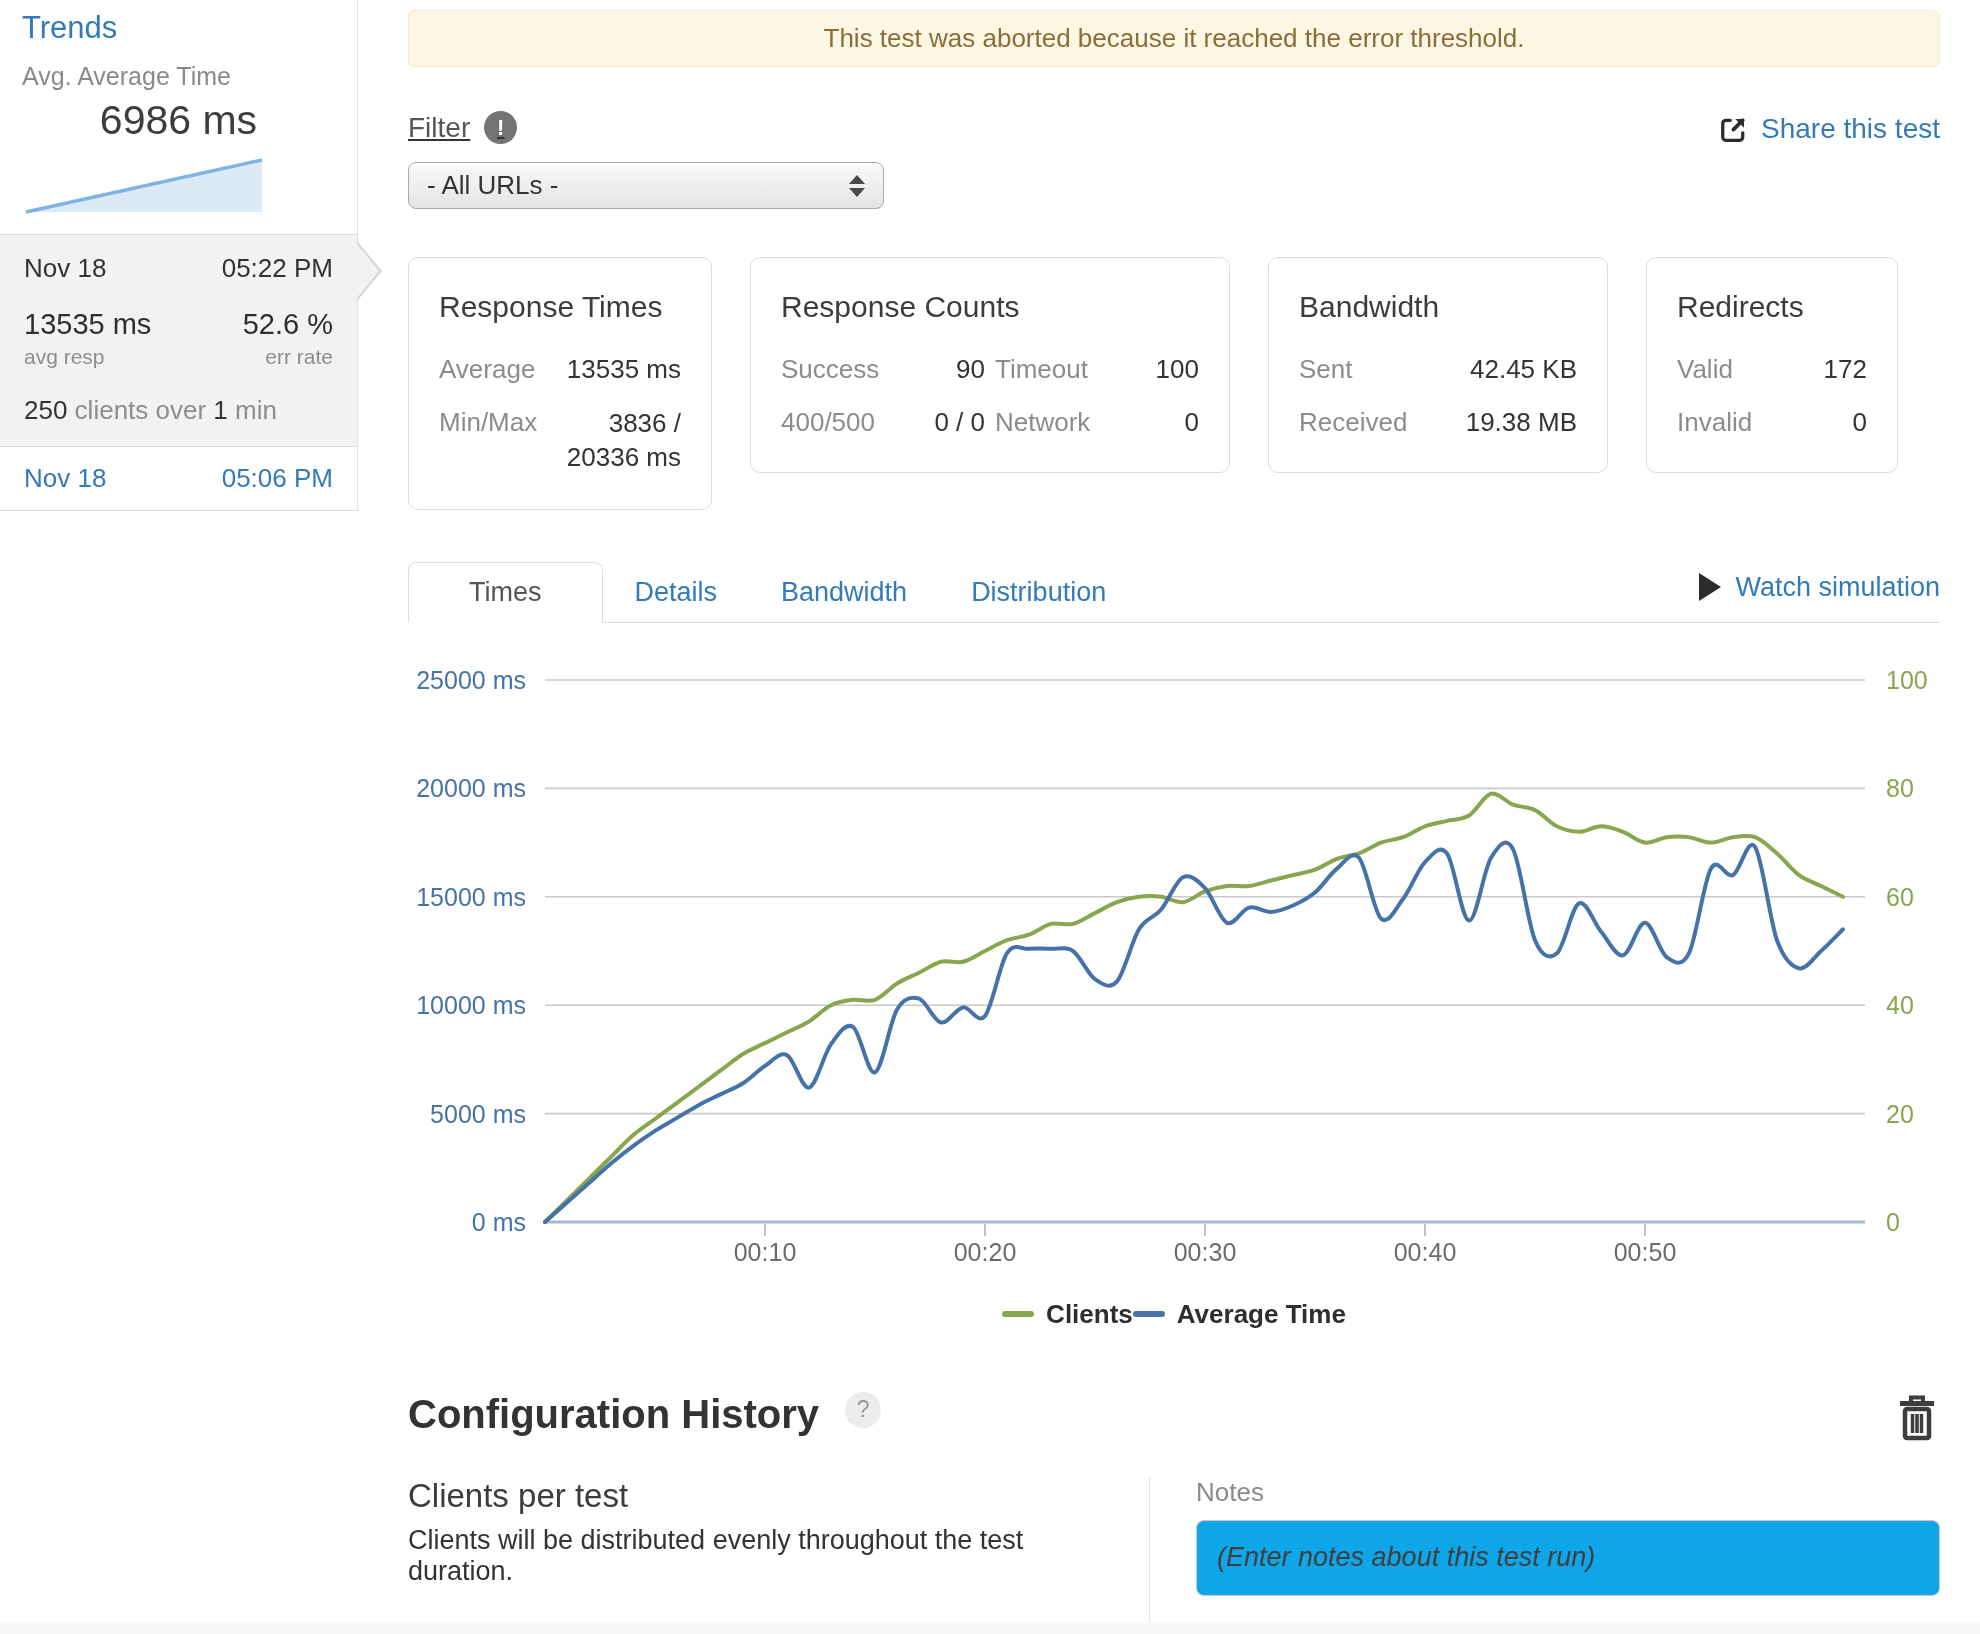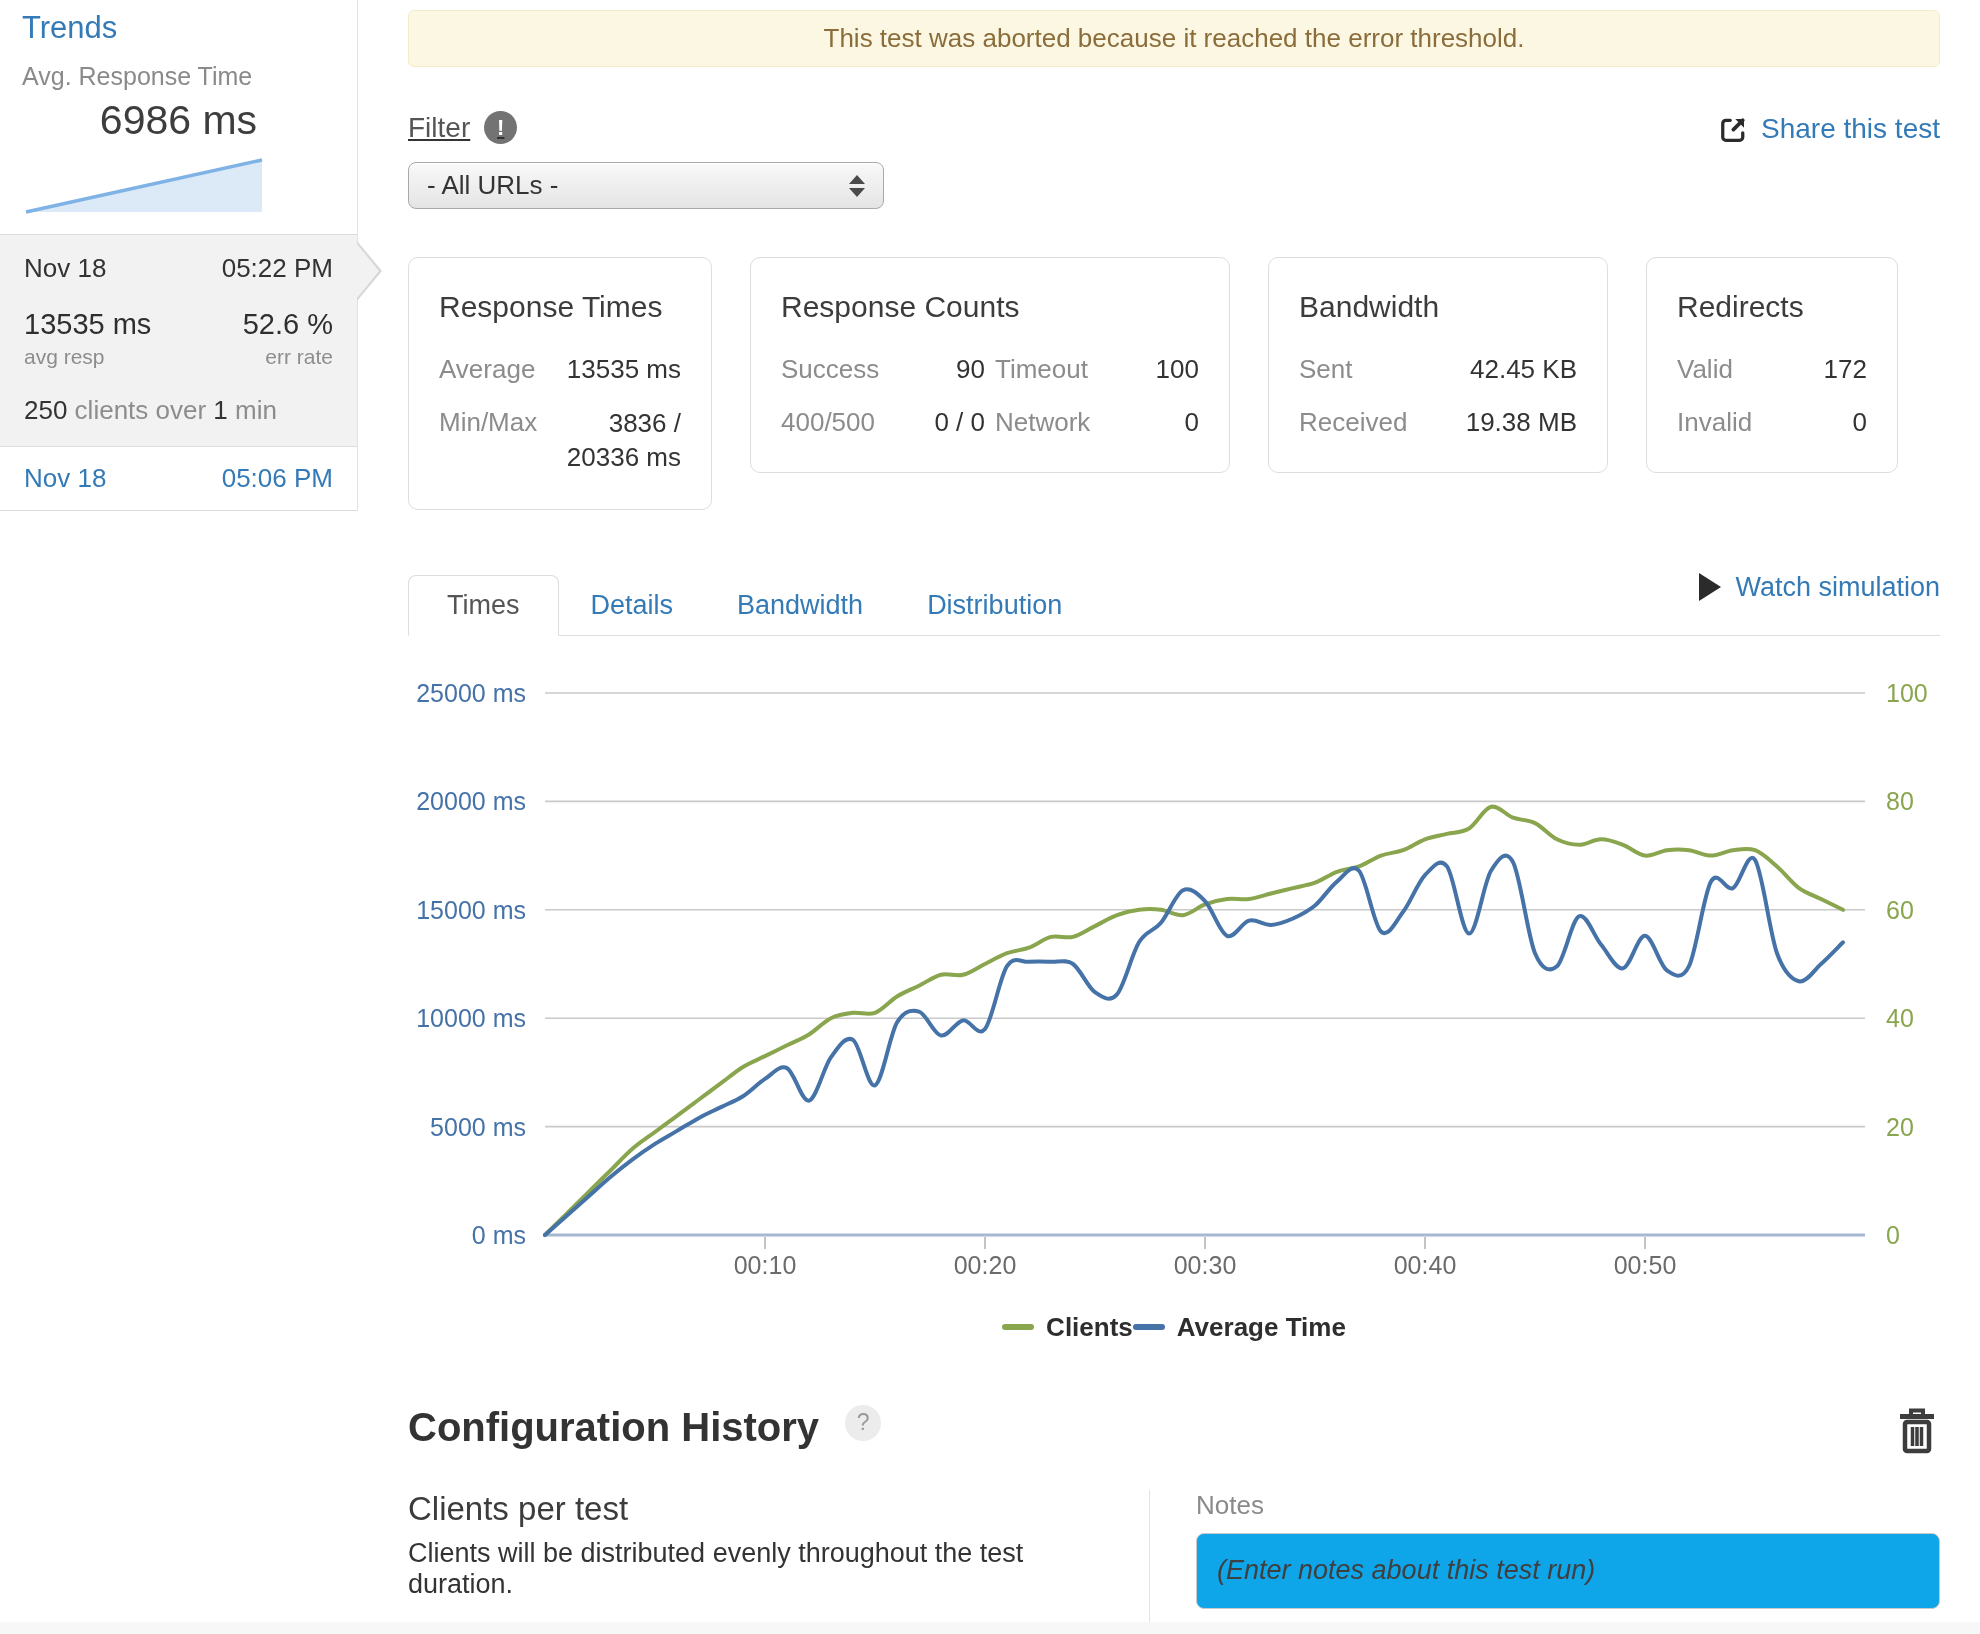--- a/index.html
+++ b/index.html
@@ -109,7 +109,7 @@
   <div class="sidebar-inner">
     <div class="trends">
       <div class="trends-title">Trends</div>
-      <div class="metric-label">Avg. Response Time</div>
+      <div class="metric-label">Avg. Average Time</div>
       <div class="metric-value">6986 ms</div>
       <svg class="sparkline" width="240" height="62">
         <polygon points="2,58 238,6 238,58" fill="#dce9f7"></polygon>

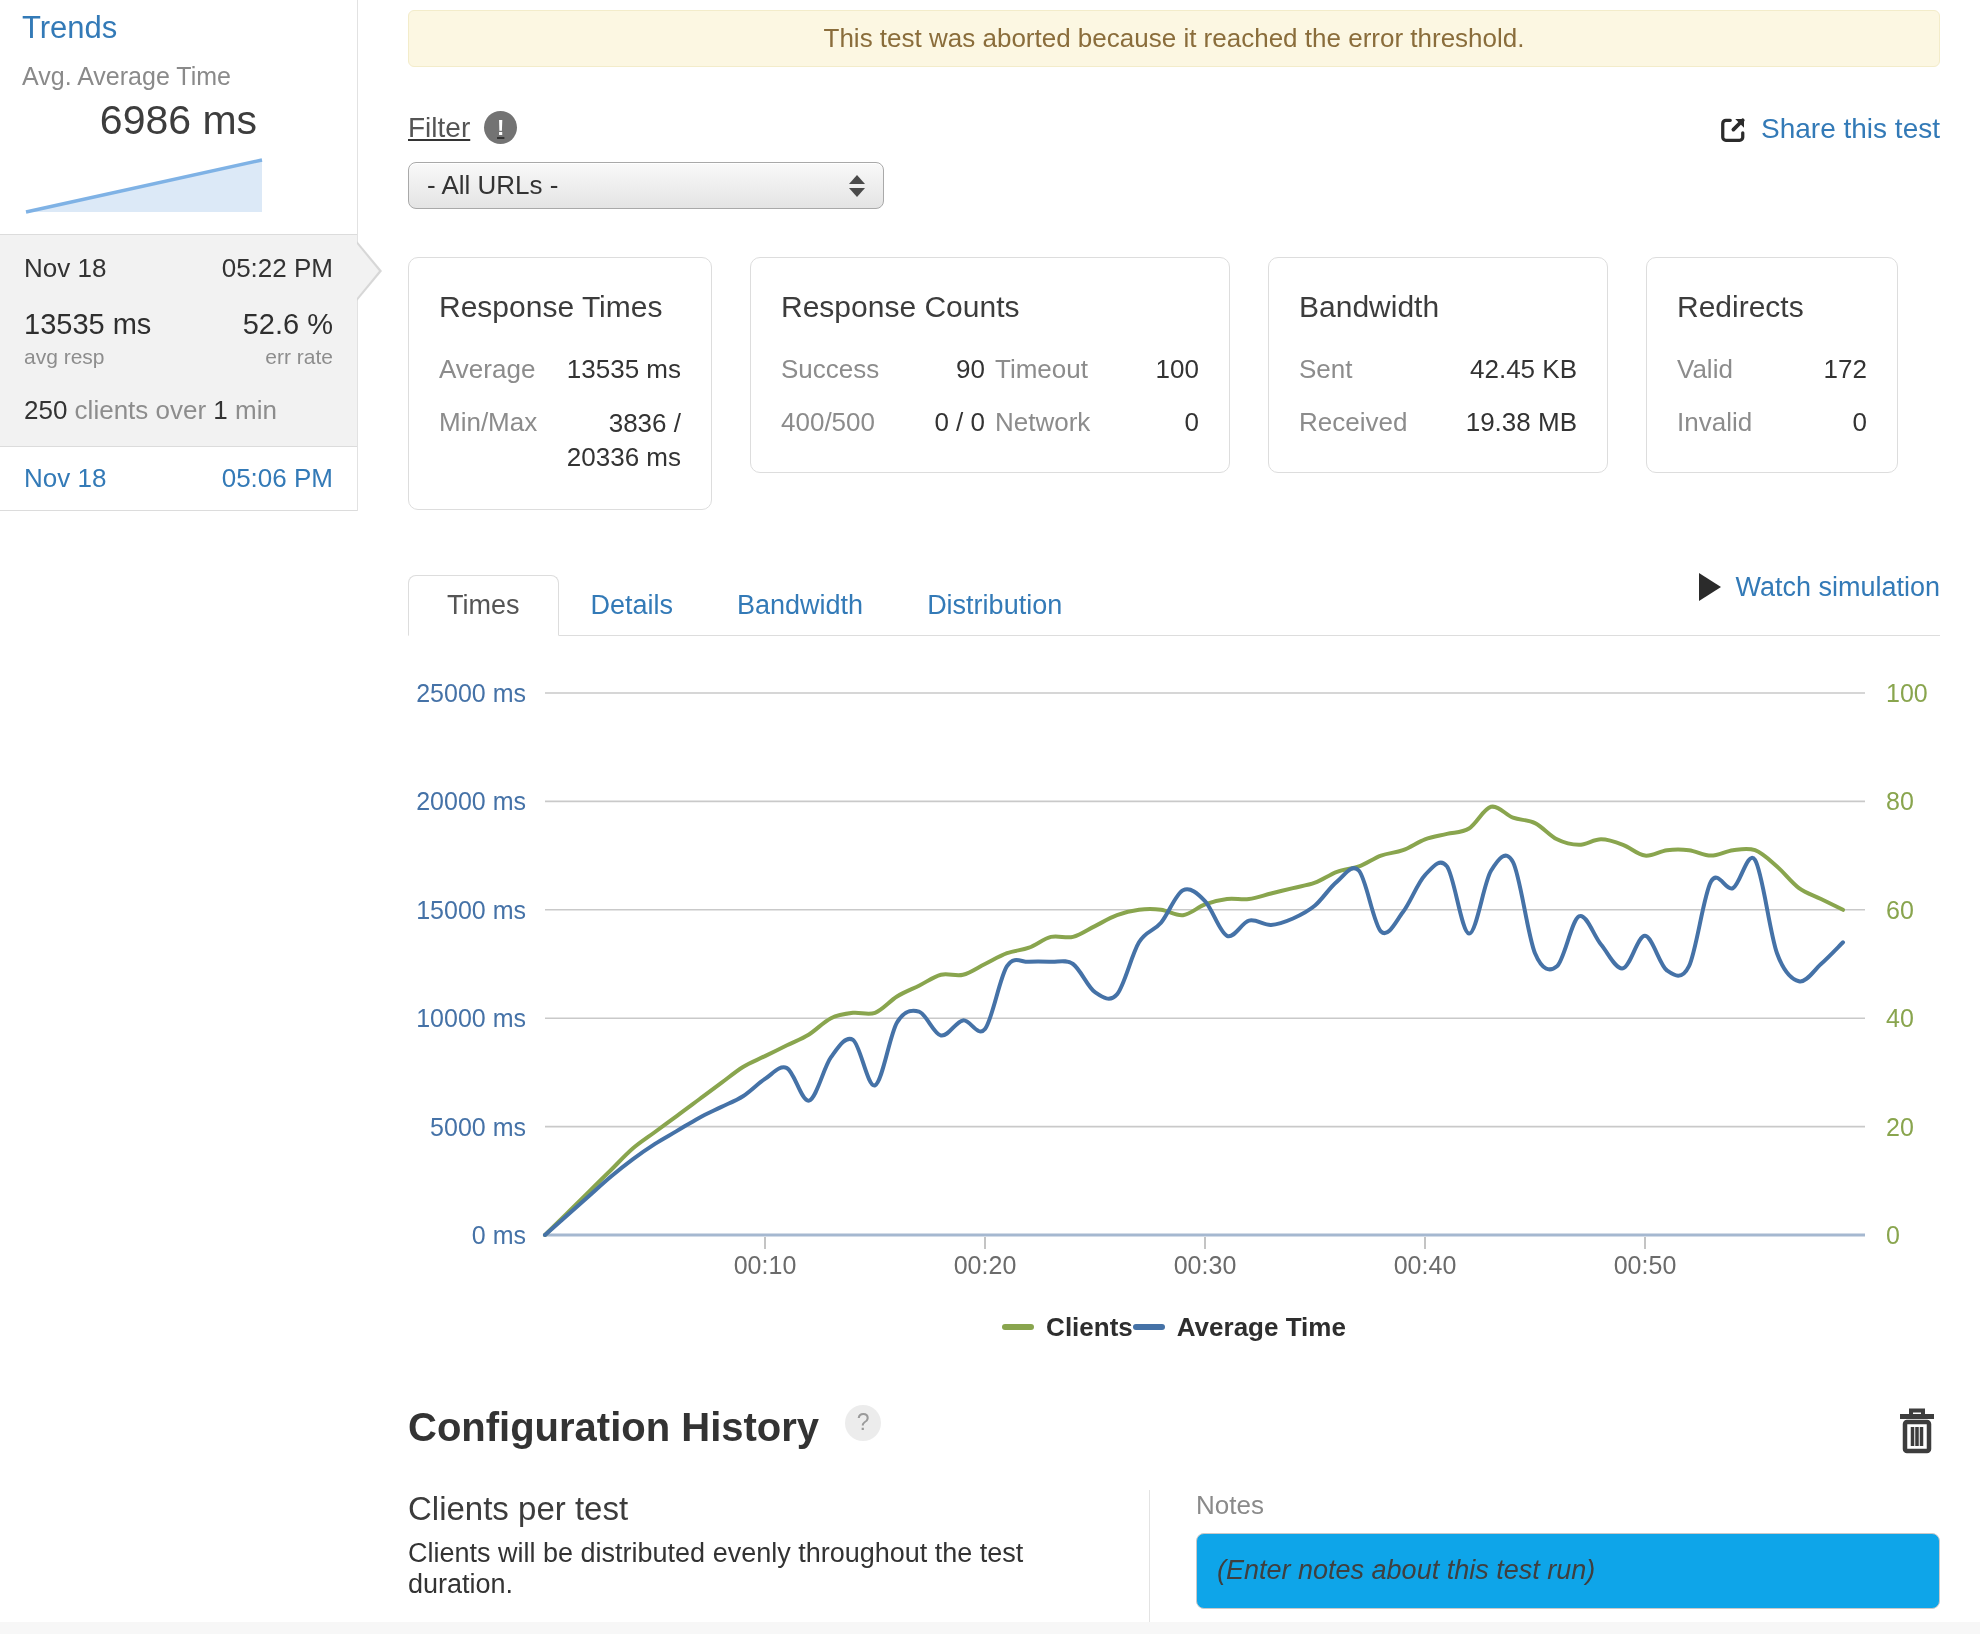--- a/index.html
+++ b/index.html
@@ -70,7 +70,7 @@
   .tabs-bar { position: relative; margin-top: 52px; border-bottom: 1px solid #ddd; display:flex; align-items: flex-end; }
   .tab { font-size: 27px; padding: 14px 32px; color:#337ab7; cursor:pointer; }
   .tab.active { color:#555; background:#fff; border:1px solid #ddd; border-bottom: 1px solid #fff;
-    border-radius: 8px 8px 0 0; margin-bottom: -1px; padding: 14px 38px; cursor: default; margin-top: 13px; }
+    border-radius: 8px 8px 0 0; margin-bottom: -1px; padding: 14px 60px; cursor: default; }
   .watch-link { position:absolute; right:0; top: 10px; display:flex; align-items:center; gap: 14px;
     color:#337ab7; font-size: 27px; cursor:pointer; }
   .play-icon { width:0; height:0; border-top: 14px solid transparent; border-bottom: 14px solid transparent; border-left: 22px solid #2b2b2b; }

